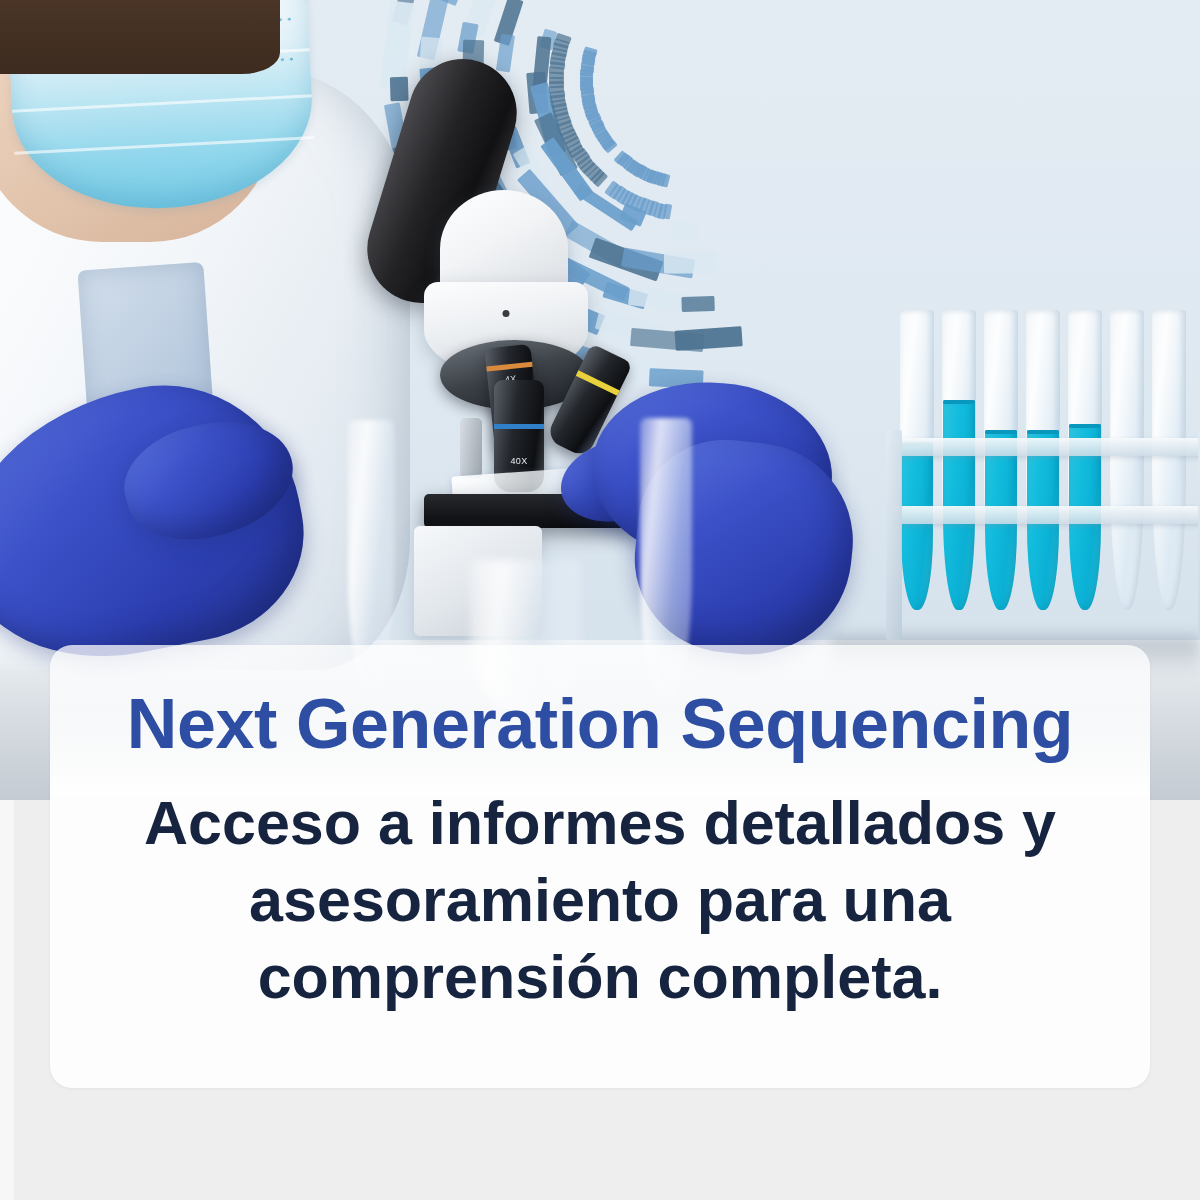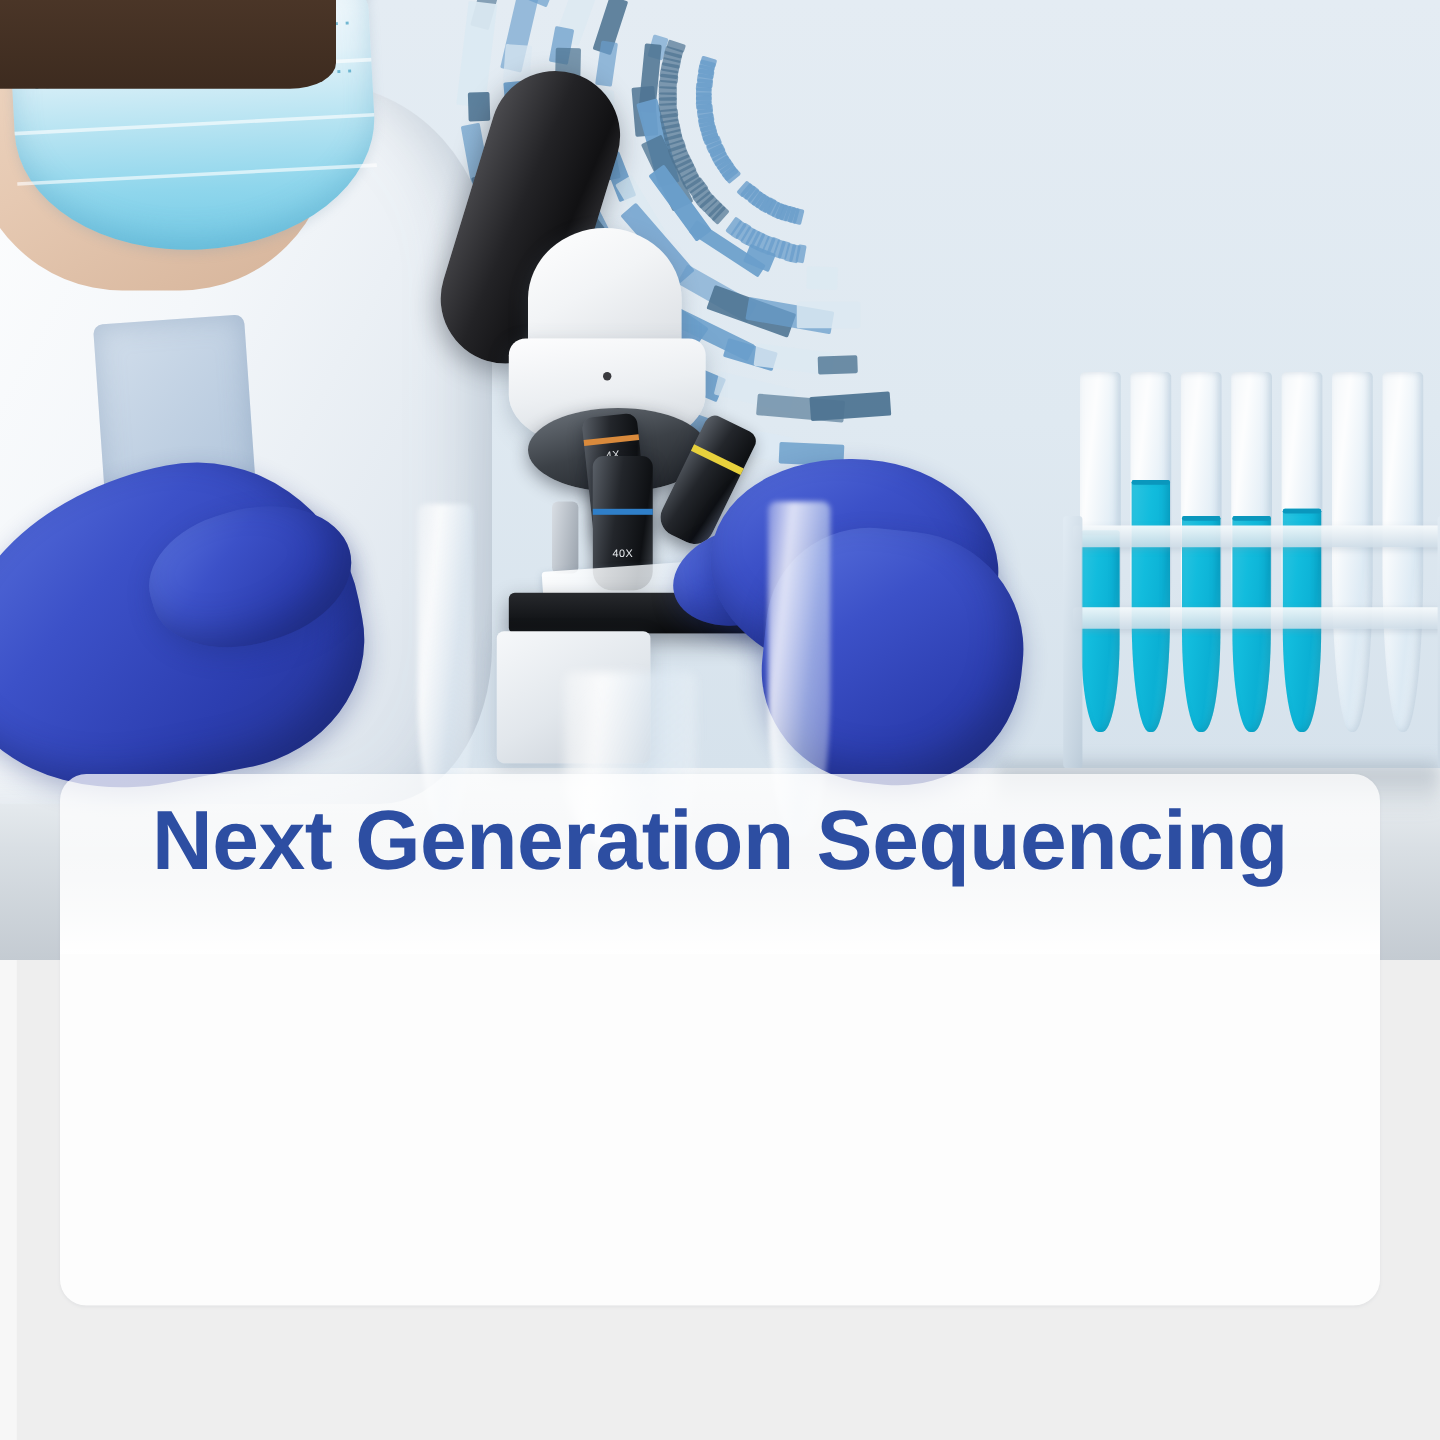--- a/index.html
+++ b/index.html
@@ -269,7 +269,7 @@
   .card-inner {
     position:absolute; left:0; top:0; width:100%; height:100%;
     display:flex; flex-direction:column; align-items:center;
-    padding-top:20px;
+    padding-top:44px;
   }
   .title {
     font-family:"Liberation Sans Narrow","Liberation Sans", sans-serif;

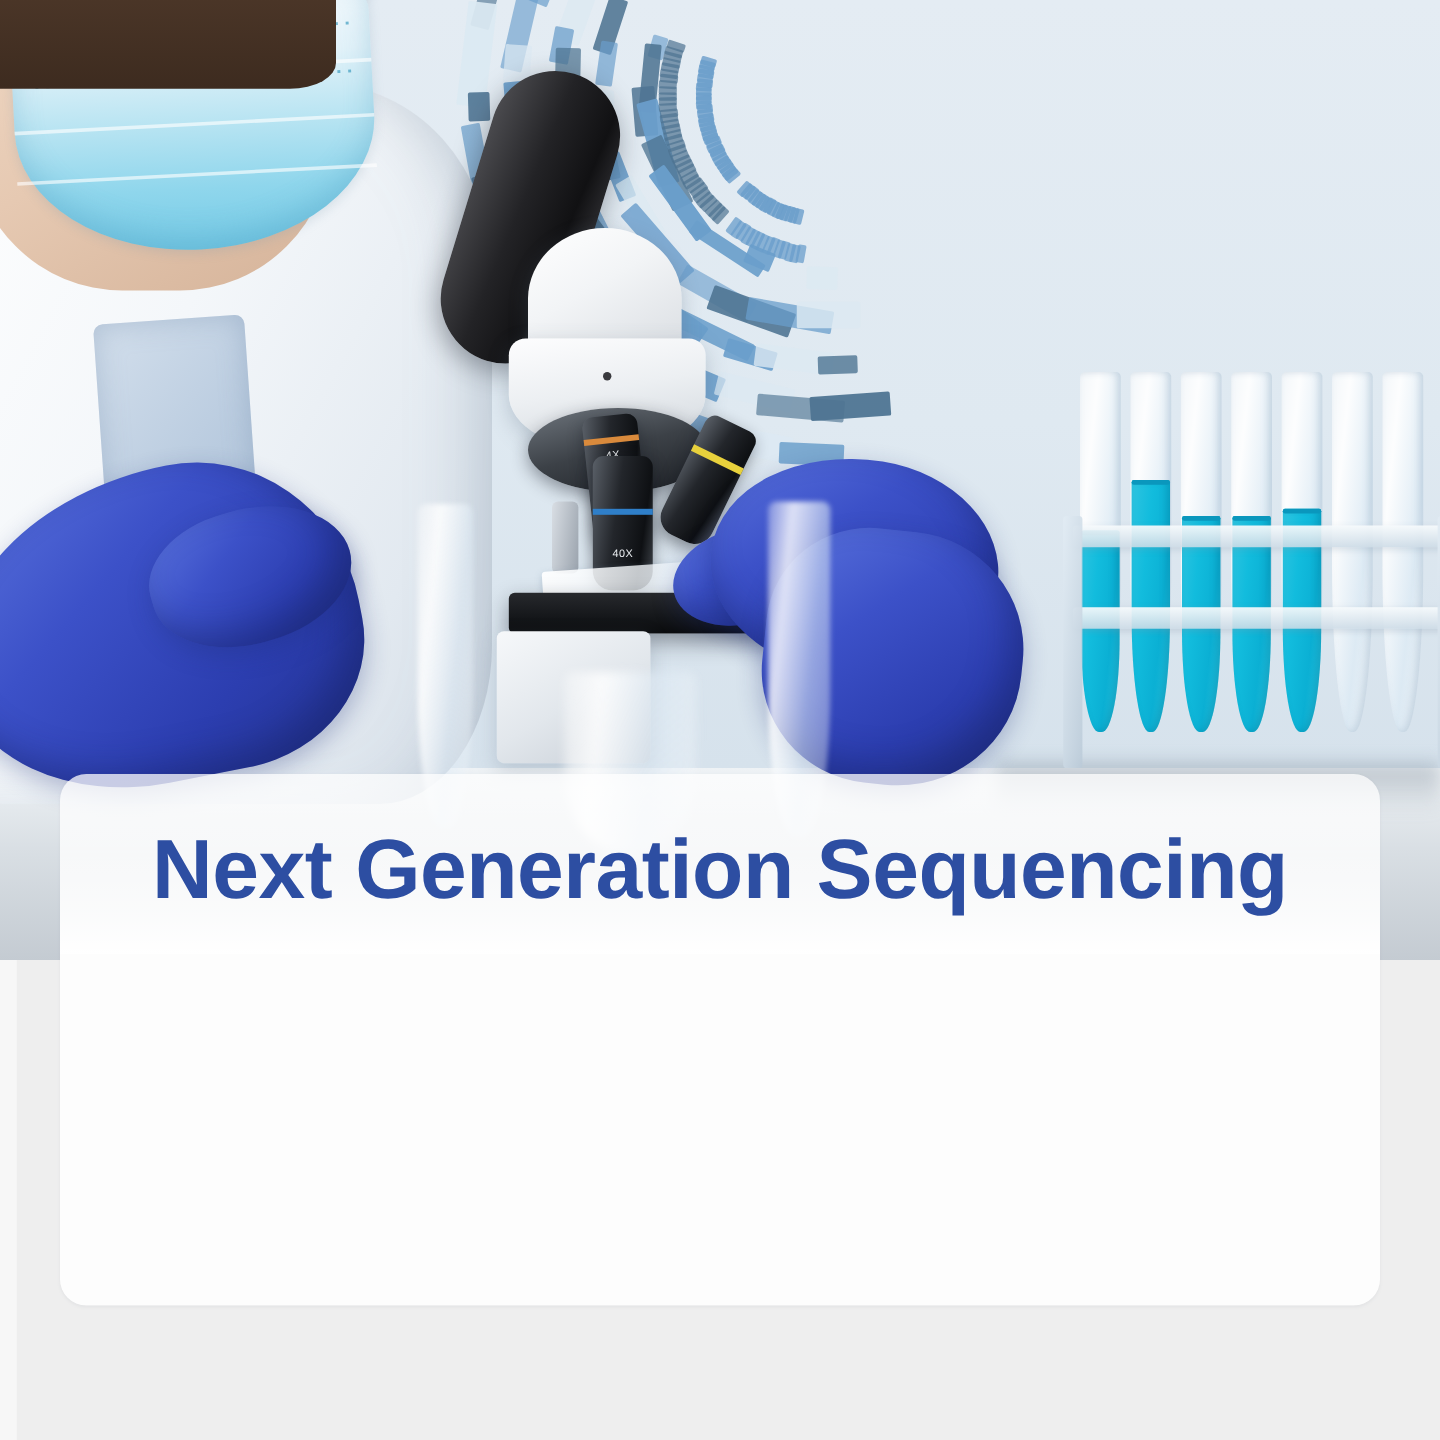--- a/index.html
+++ b/index.html
@@ -536,6 +536,11 @@
     <div class="card-solid"></div>
     <div class="card-inner">
       <div class="title">Next Generation Sequencing</div>
+      <div class="subtitle">
+        <span>Acceso a informes detallados y</span>
+        <span>asesoramiento para una</span>
+        <span>comprensión completa.</span>
+      </div>
     </div>
   </div>
 

